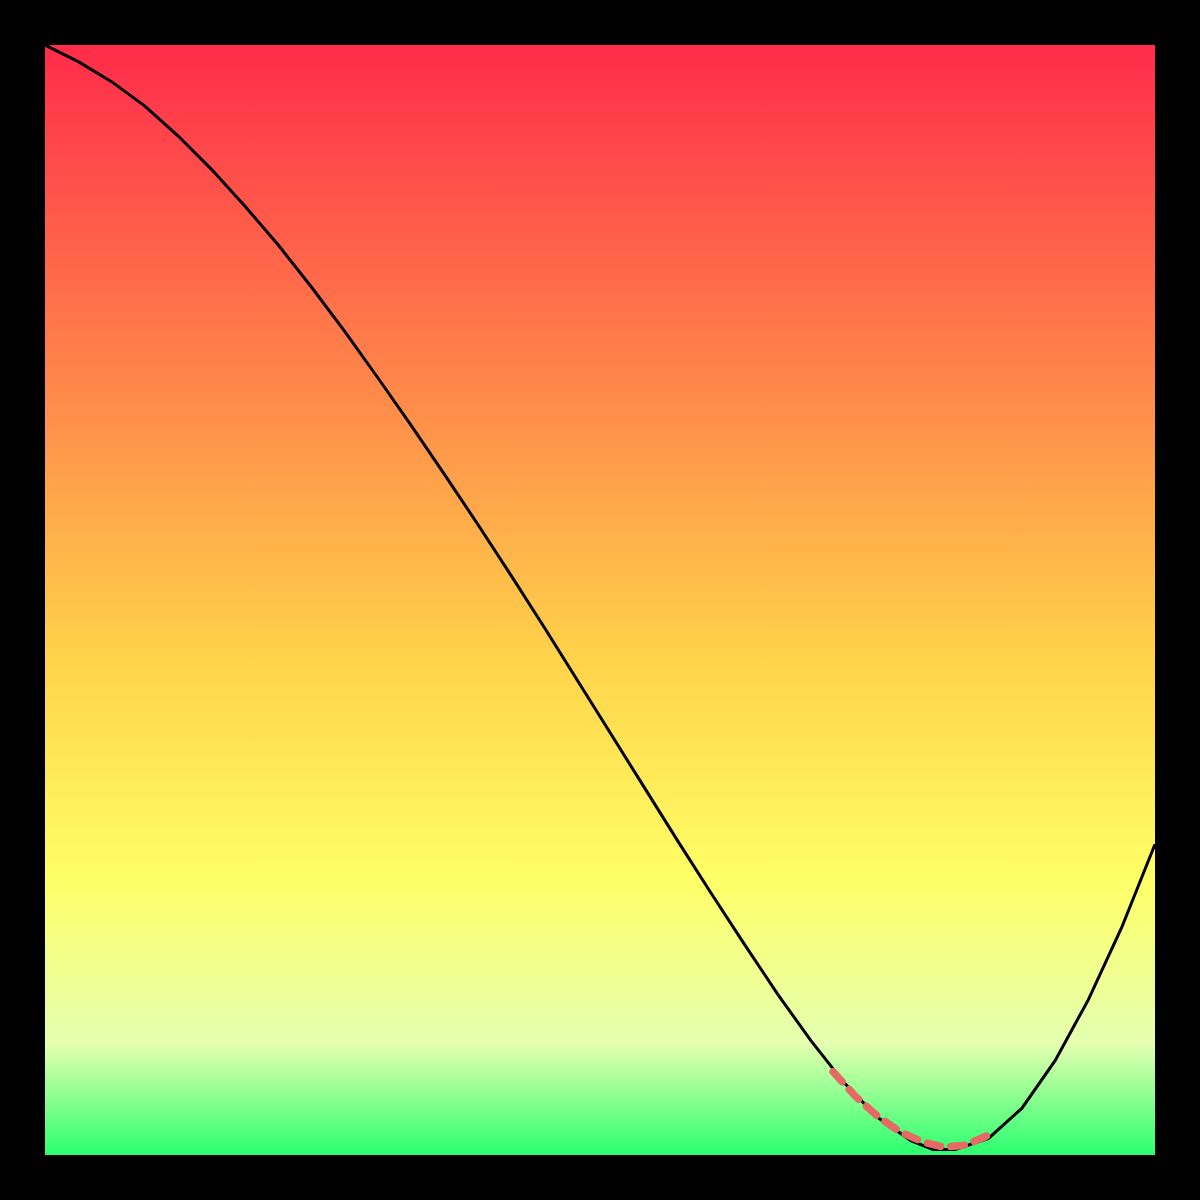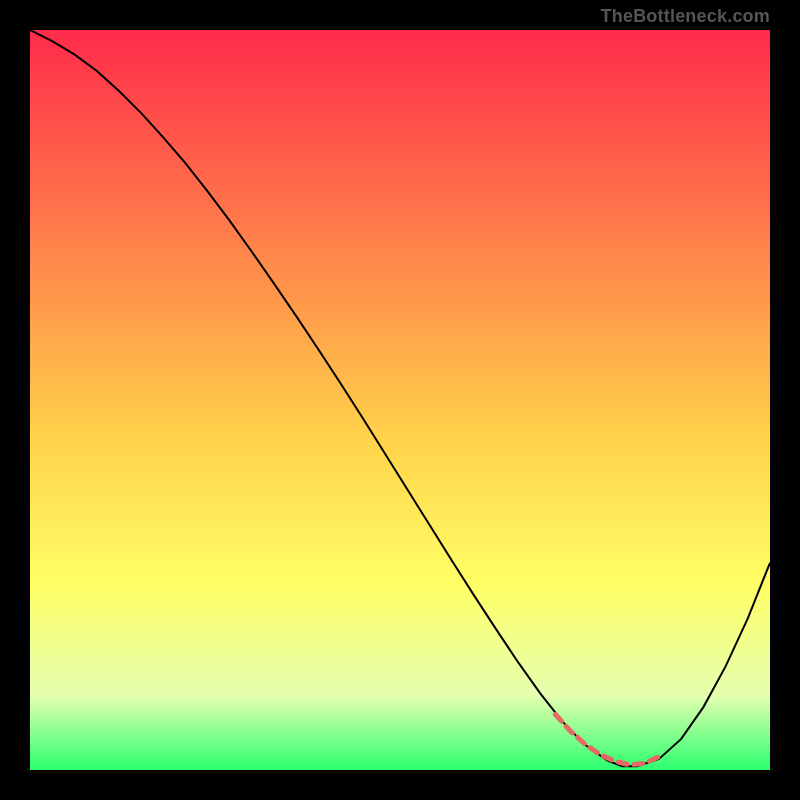--- a/index.html
+++ b/index.html
@@ -41,7 +41,6 @@
 <body>
 
 <div class="container">
-  <div class="attribution">TheBottleneck.com</div>
   <div class="plot-area">
     <svg id="chart-svg" width="740" height="740" viewBox="0 0 740 740">
       <defs>

